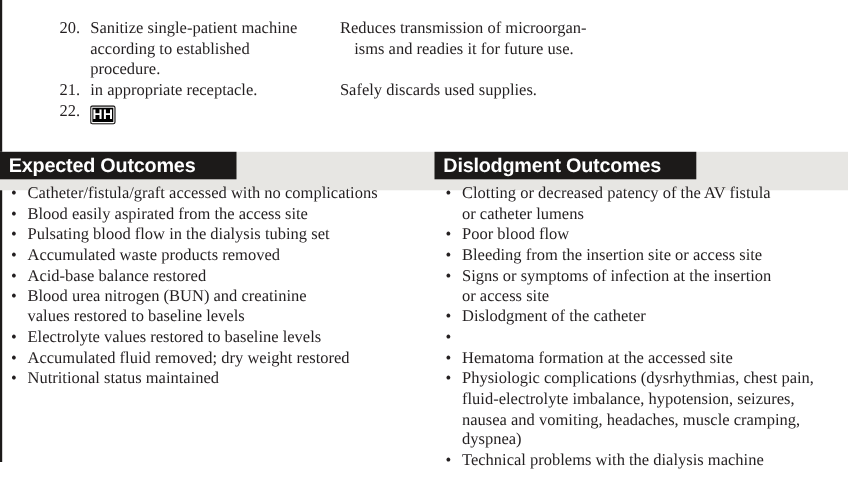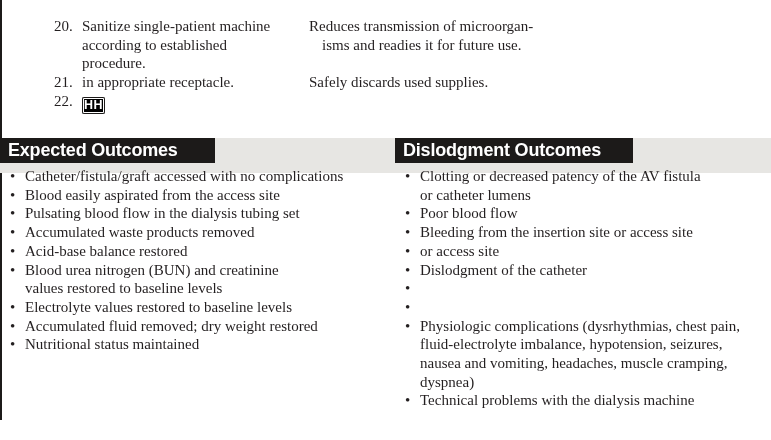--- a/index.html
+++ b/index.html
@@ -161,6 +161,7 @@
       <li class="outcome-item">
         <span class="bullet">•</span>
         <div class="outcome-lines">
+          <div class="outcome-line">Signs or symptoms of infection at the insertion</div>
           <div class="outcome-line">or access site</div>
         </div>
       </li>

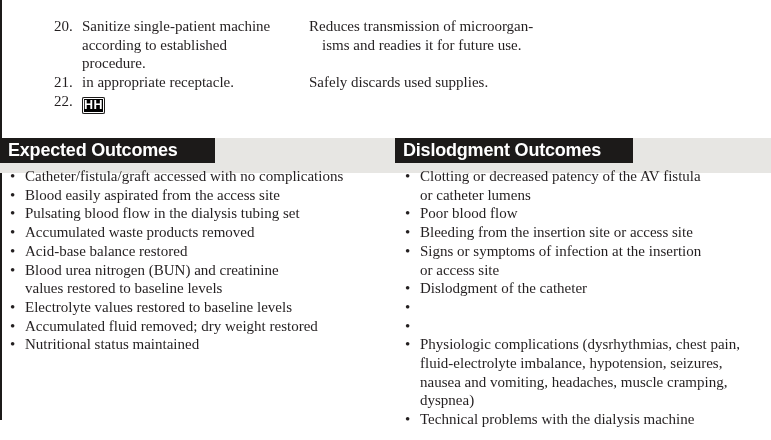--- a/index.html
+++ b/index.html
@@ -176,6 +176,9 @@
       </li>
       <li class="outcome-item">
         <span class="bullet">•</span>
+        <div class="outcome-lines">
+          <div class="outcome-line">Hematoma formation at the accessed site</div>
+        </div>
       </li>
       <li class="outcome-item">
         <span class="bullet">•</span>

